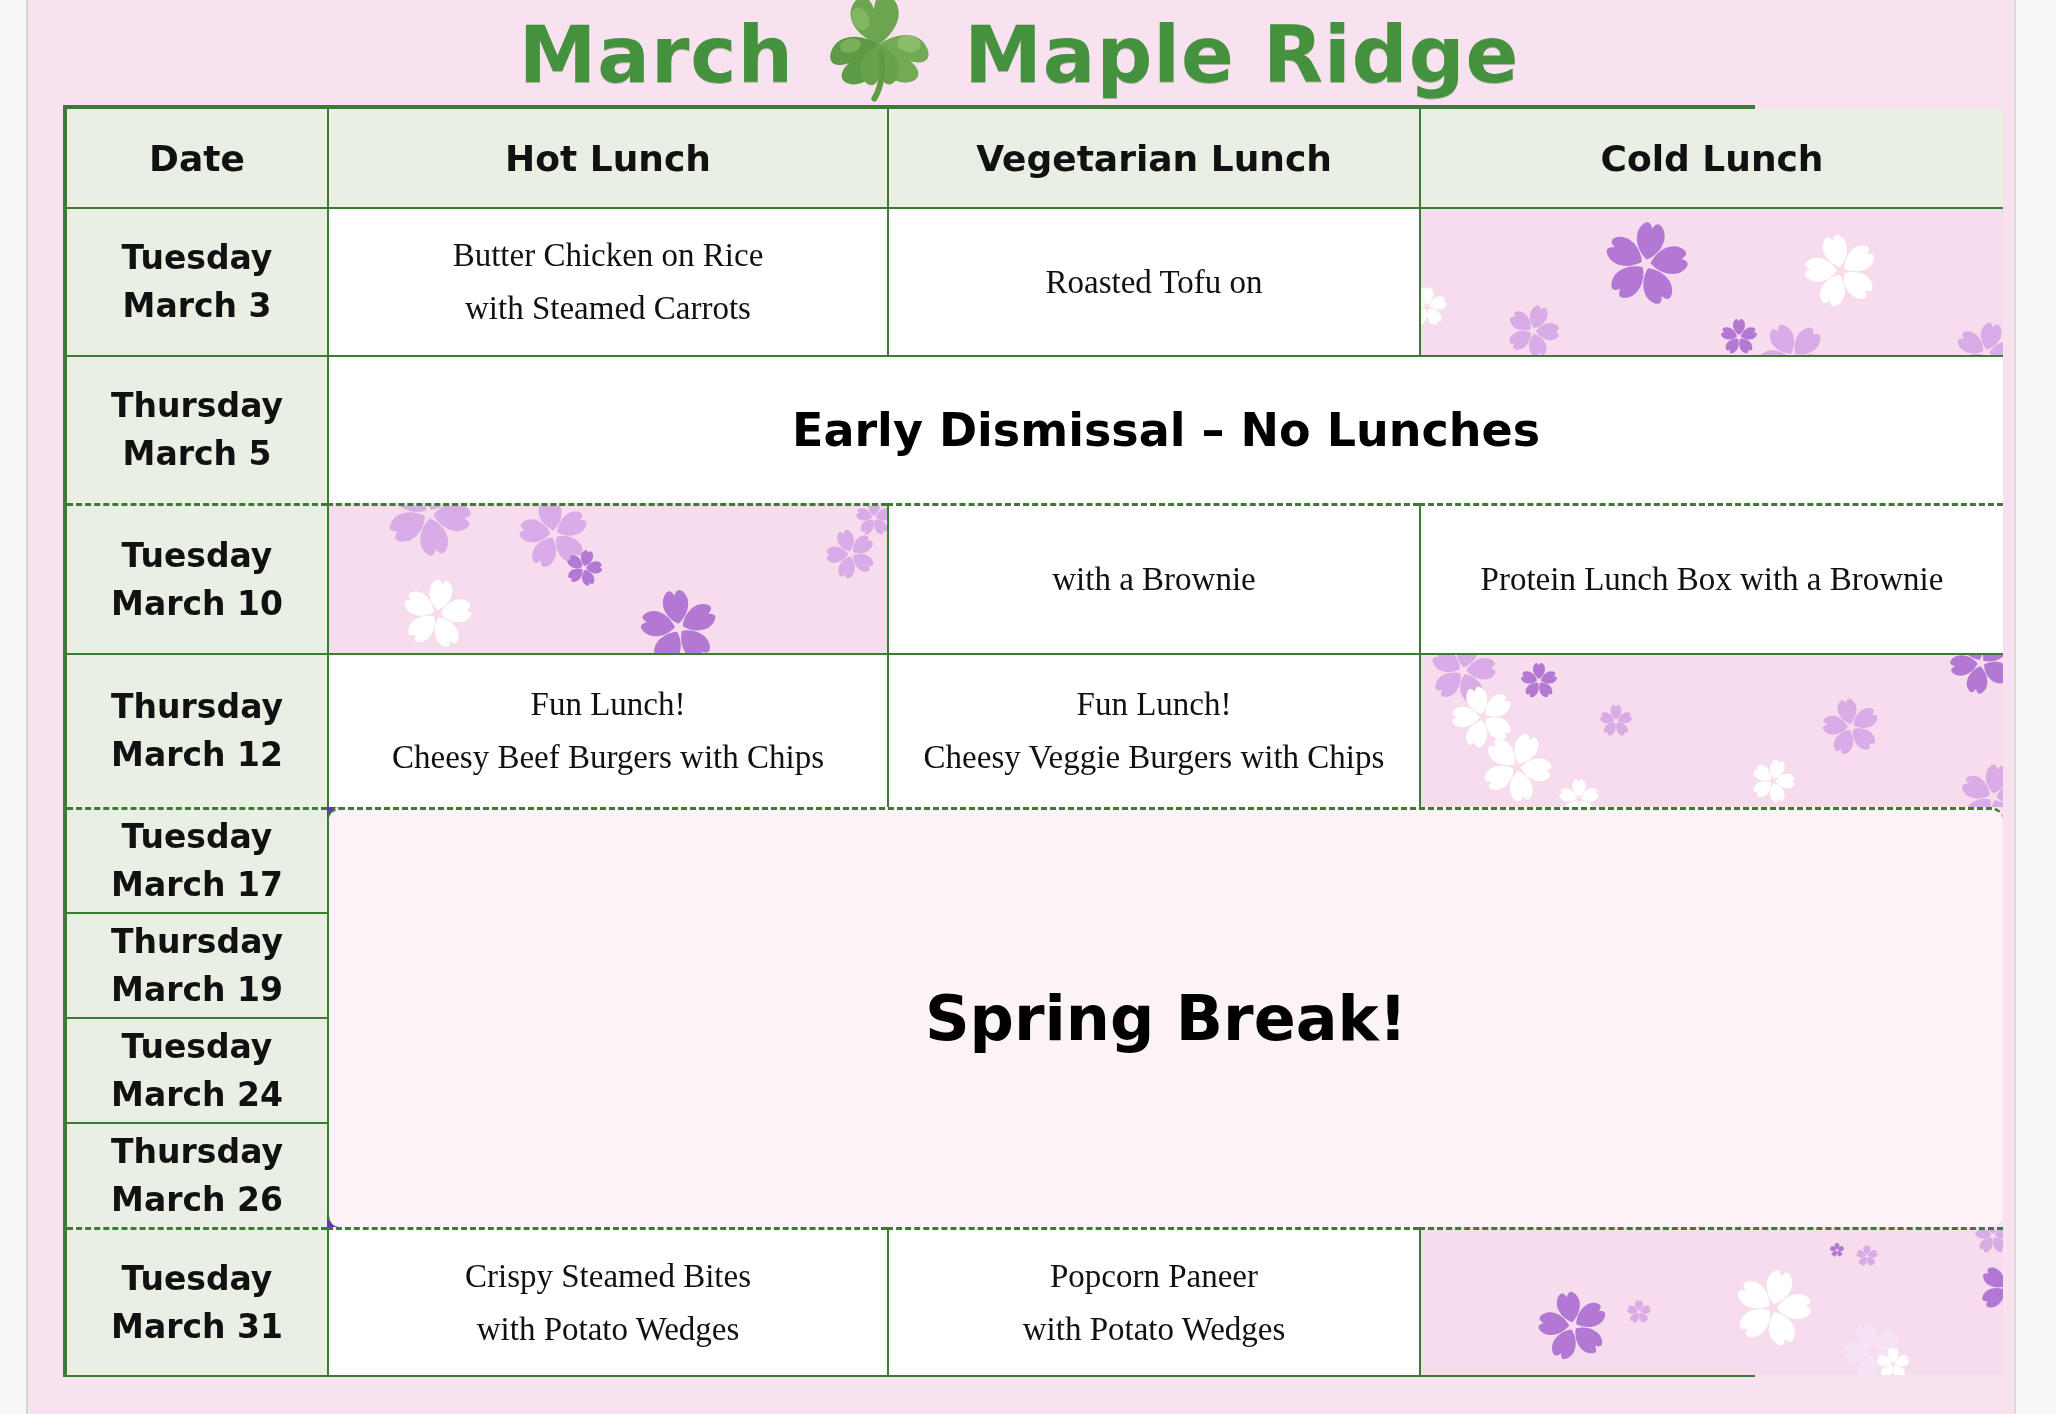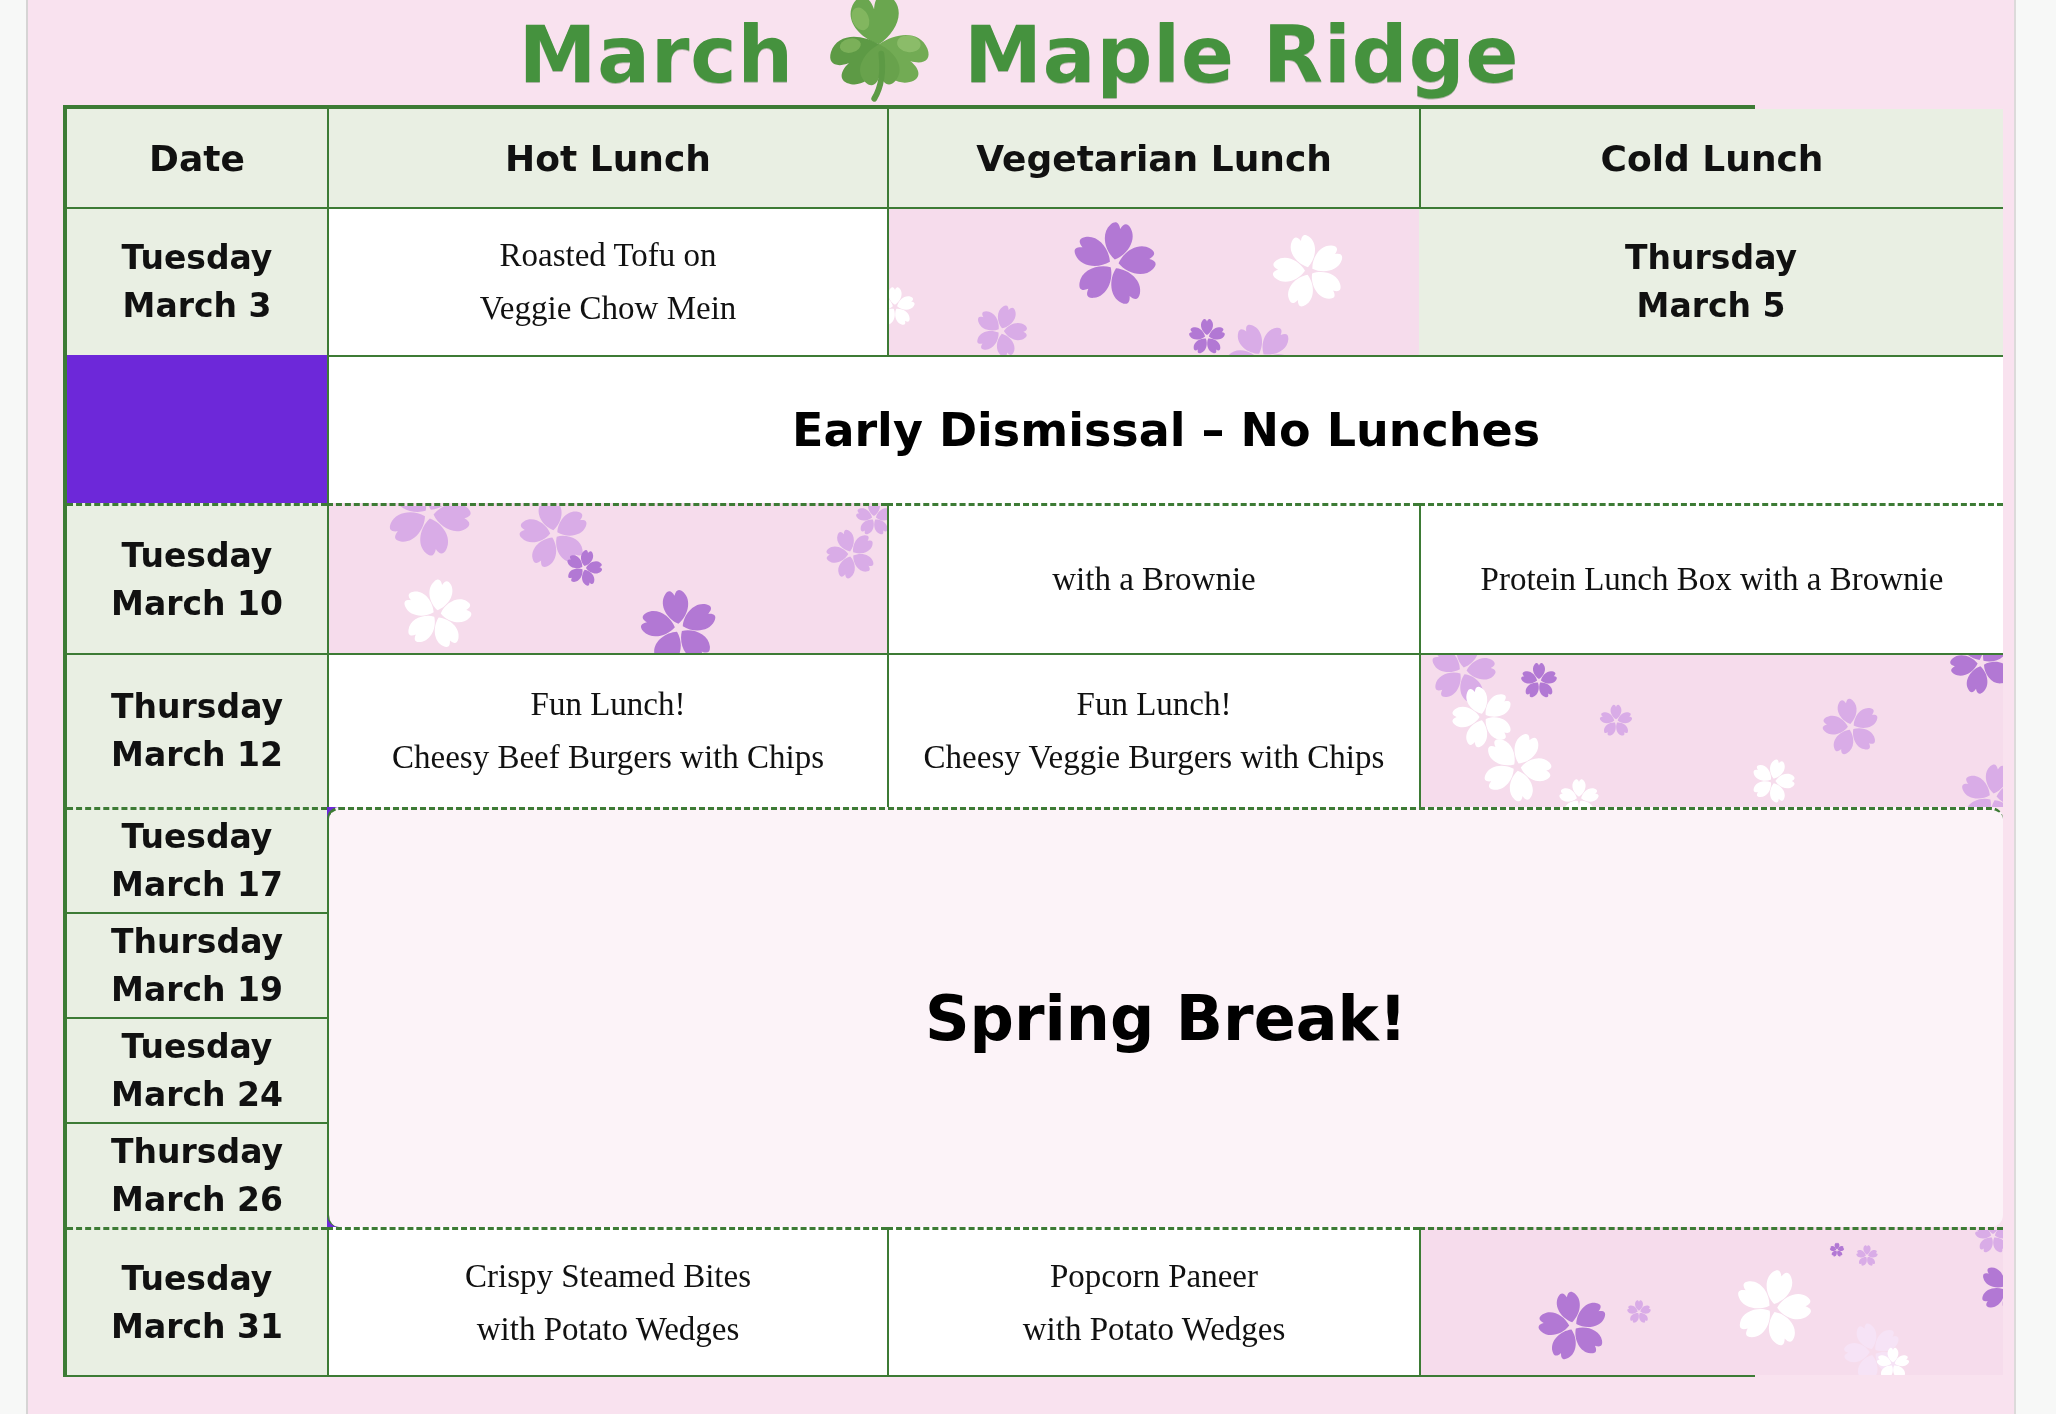--- a/index.html
+++ b/index.html
@@ -140,6 +140,10 @@
     <span>March 3</span>
   </div>
   <div class="cell menu-cell">
+    <span>Butter Chicken on Rice</span>
+    <span>with Steamed Carrots</span>
+  </div>
+  <div class="cell menu-cell">
     <span>Roasted Tofu on</span>
     <span>Veggie Chow Mein</span>
   </div>

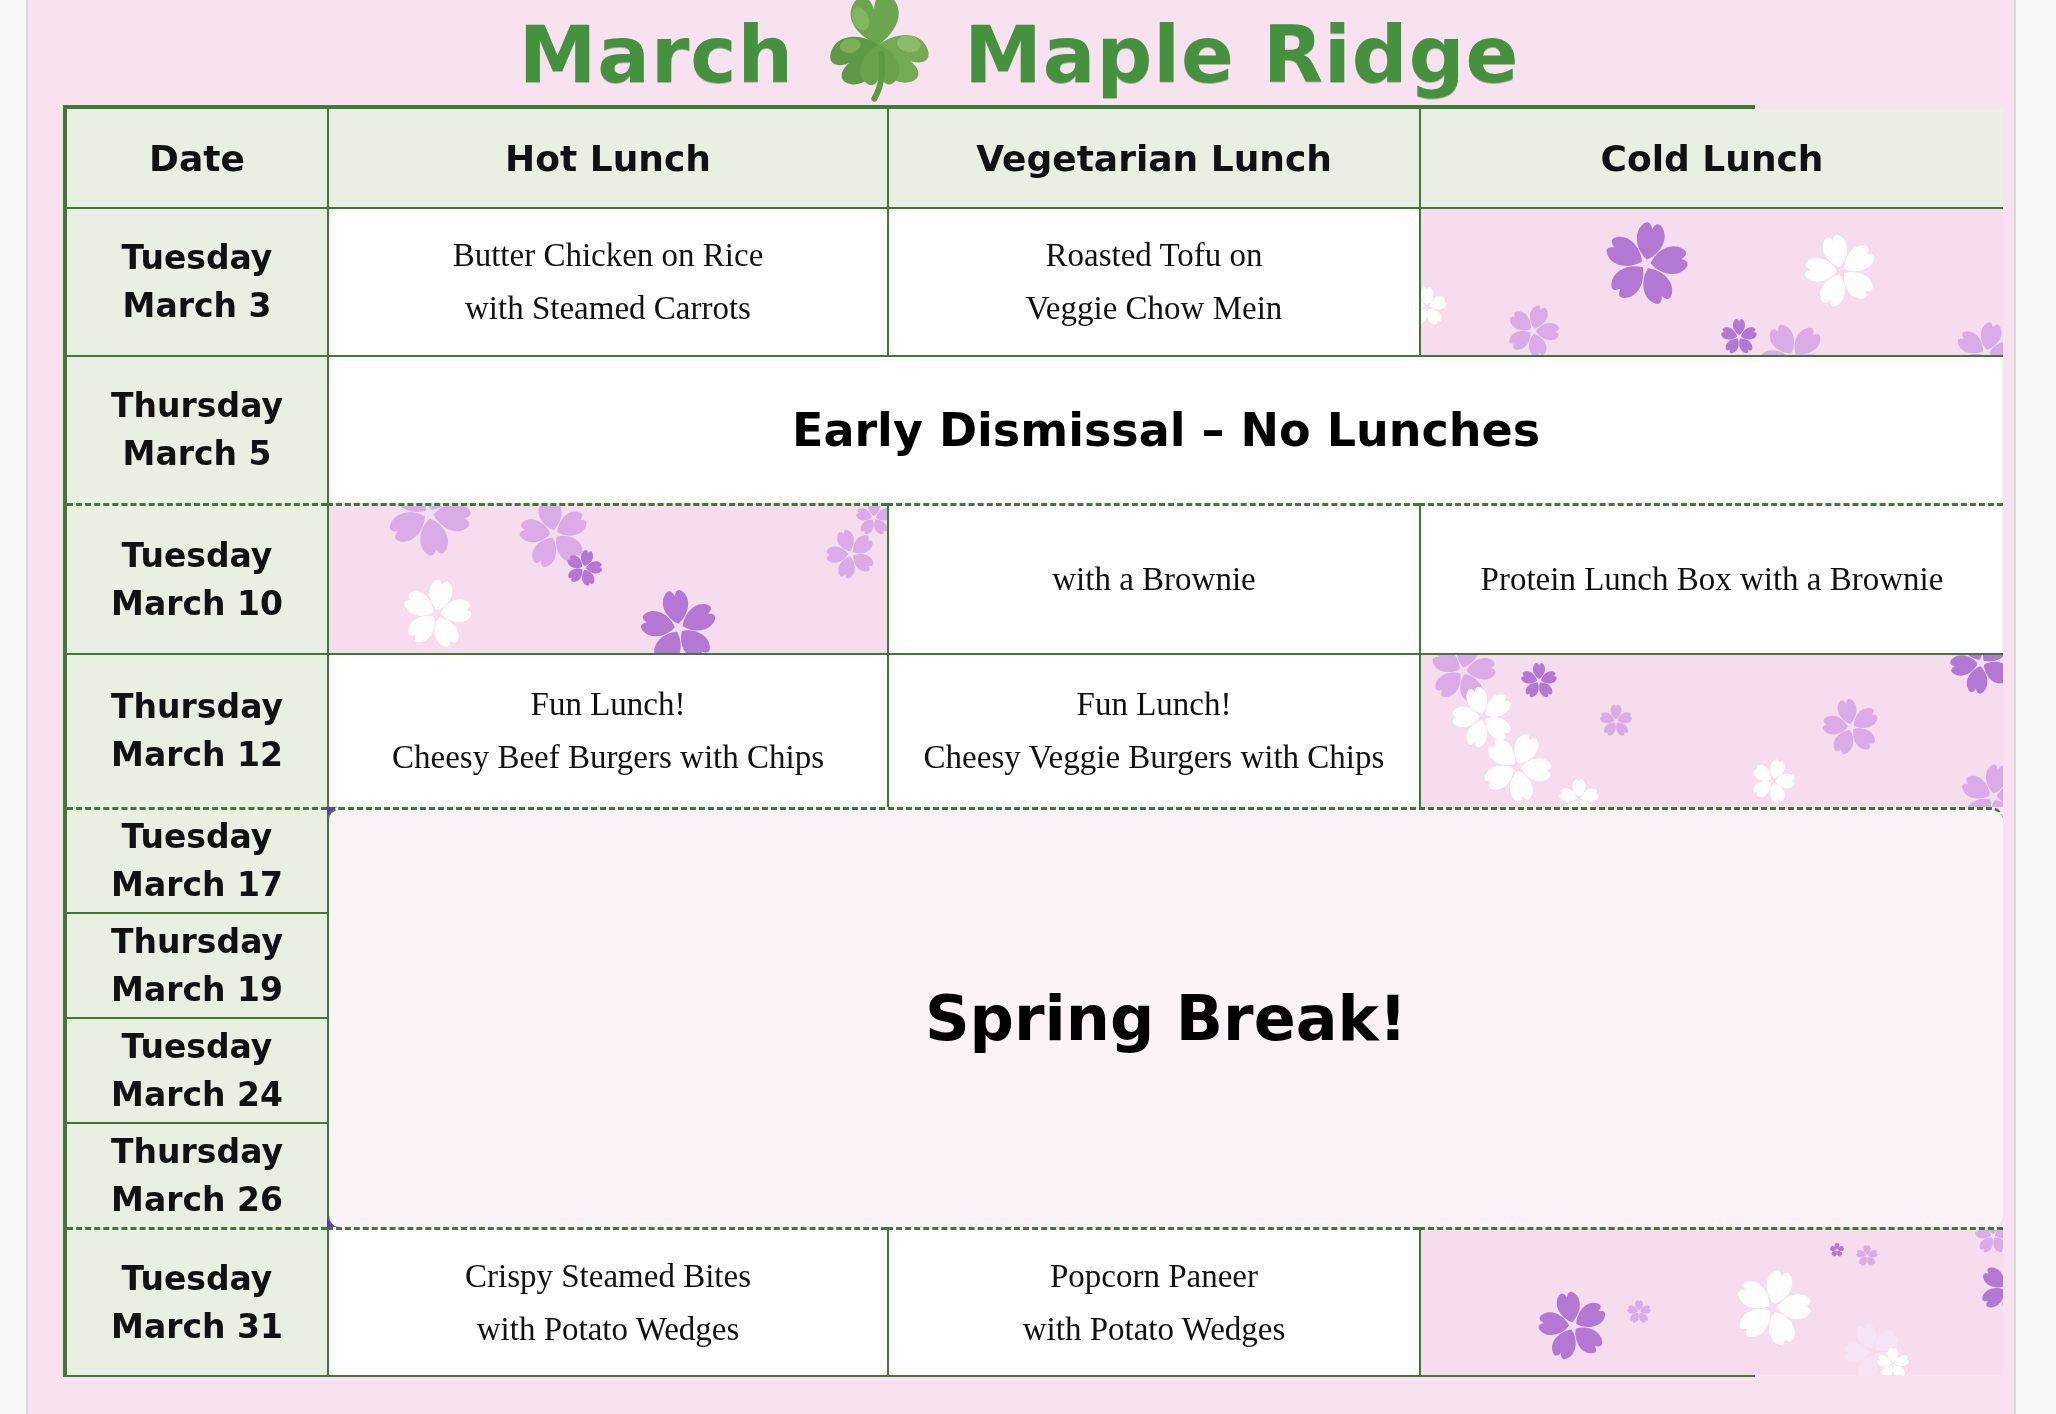--- a/index.html
+++ b/index.html
@@ -145,7 +145,6 @@
   </div>
   <div class="cell menu-cell">
     <span>Roasted Tofu on</span>
-    <span>Veggie Chow Mein</span>
   </div>
   <div class="cell flower-cell">
     <svg>

